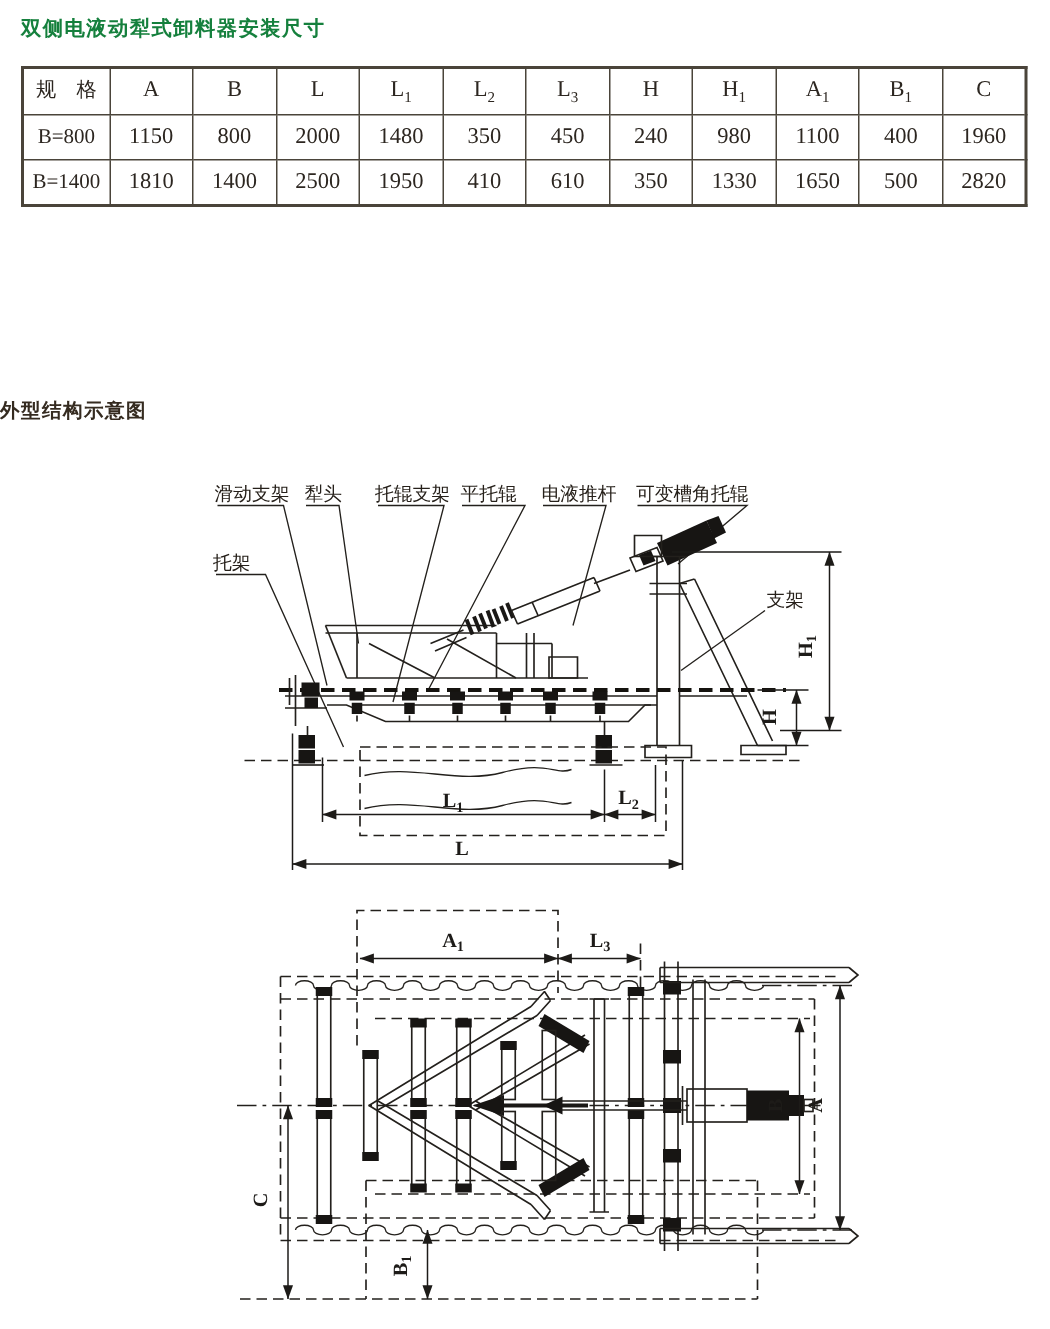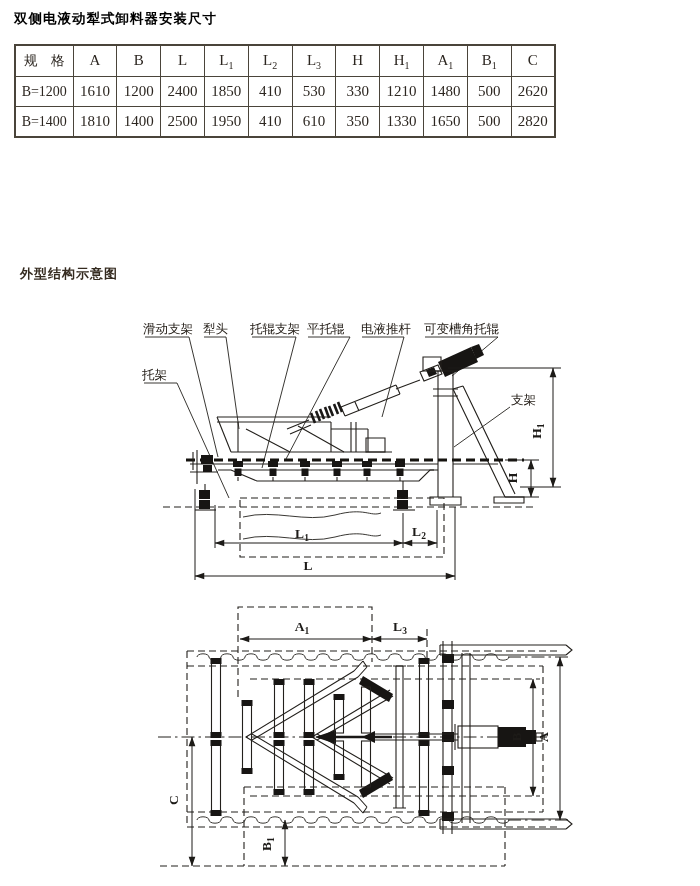--- a/index.html
+++ b/index.html
@@ -11,7 +11,7 @@
   }
   .doc-title{
     position:absolute;left:14px;top:10px;
-    font-size:13.5px;font-weight:bold;color:#000000;letter-spacing:1px;
+    font-size:13.5px;font-weight:bold;color:#15803d;letter-spacing:1px;
   }
   .section-title{
     position:absolute;left:20px;top:265px;

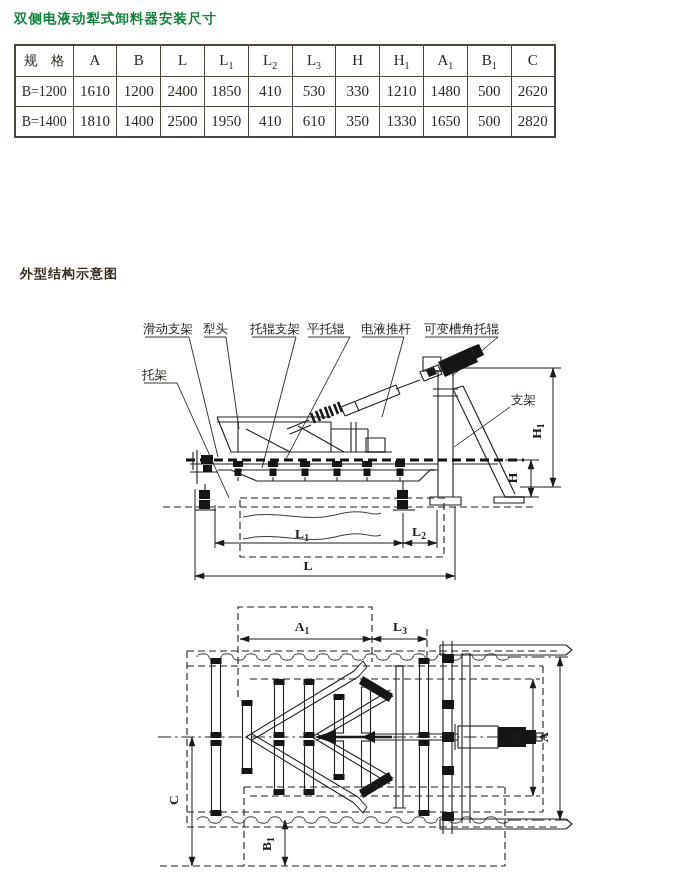--- a/index.html
+++ b/index.html
@@ -18,7 +18,7 @@
     font-size:13px;font-weight:bold;color:#352b20;letter-spacing:1px;
   }
   table.spec{
-    position:absolute;left:14px;top:44px;width:542px;
+    position:absolute;left:14px;top:44px;width:671px;
     border-collapse:collapse;table-layout:fixed;
     font-family:"Liberation Serif", serif;
     font-size:15px;color:#2c2620;

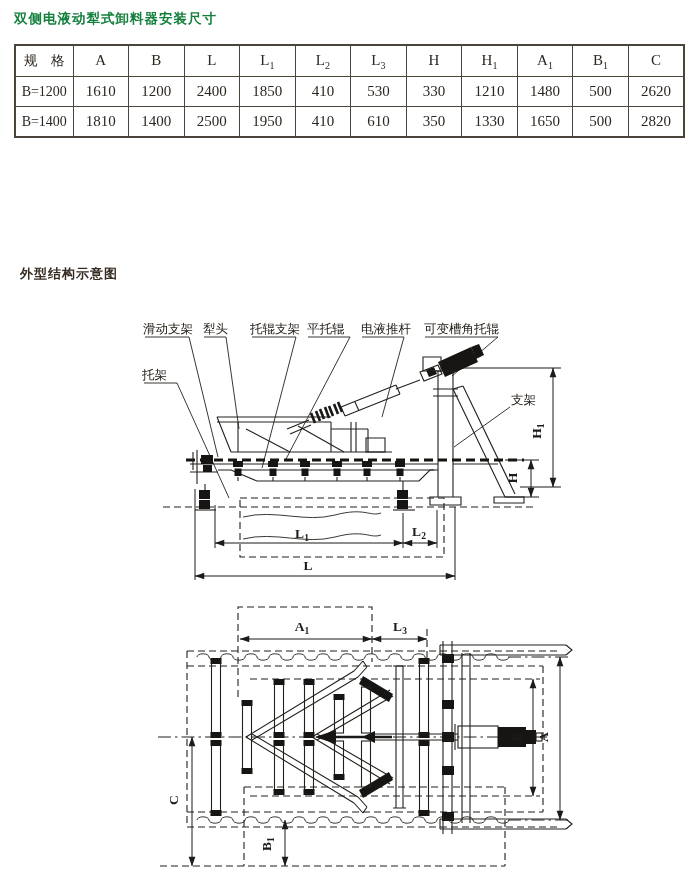--- a/index.html
+++ b/index.html
@@ -82,6 +82,20 @@
     </tr>
   </thead>
   <tbody>
+      <tr>
+        <td>B=800</td>
+        <td>1150</td>
+        <td>800</td>
+        <td>2000</td>
+        <td>1480</td>
+        <td>350</td>
+        <td>450</td>
+        <td>240</td>
+        <td>980</td>
+        <td>1100</td>
+        <td>400</td>
+        <td>1960</td>
+      </tr>
       <tr>
         <td>B=1200</td>
         <td>1610</td>

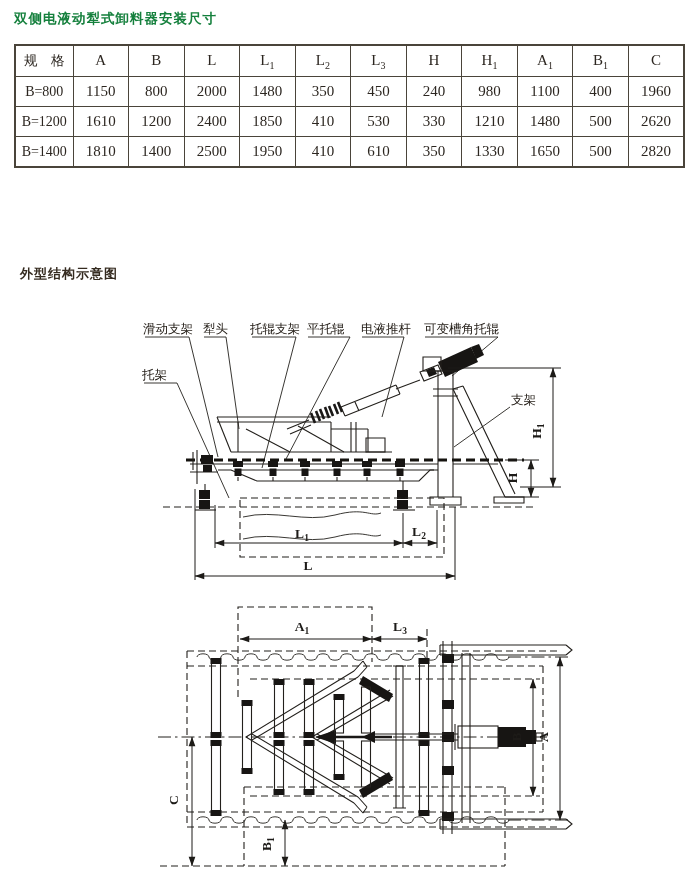--- a/index.html
+++ b/index.html
@@ -97,20 +97,6 @@
         <td>1960</td>
       </tr>
       <tr>
-        <td>B=1200</td>
-        <td>1610</td>
-        <td>1200</td>
-        <td>2400</td>
-        <td>1850</td>
-        <td>410</td>
-        <td>530</td>
-        <td>330</td>
-        <td>1210</td>
-        <td>1480</td>
-        <td>500</td>
-        <td>2620</td>
-      </tr>
-      <tr>
         <td>B=1400</td>
         <td>1810</td>
         <td>1400</td>

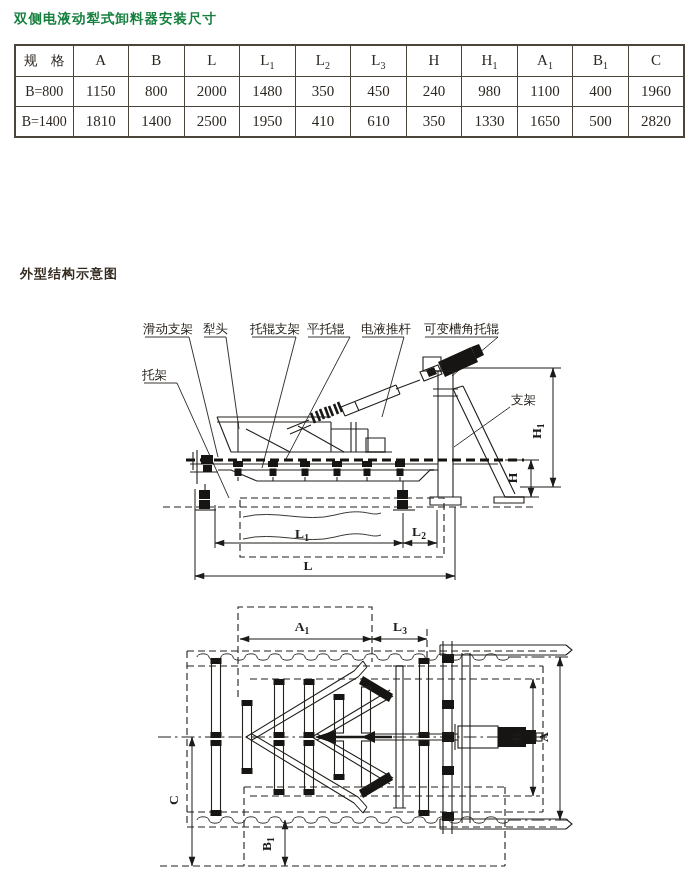--- a/index.html
+++ b/index.html
@@ -14,7 +14,7 @@
     font-size:13.5px;font-weight:bold;color:#15803d;letter-spacing:1px;
   }
   .section-title{
-    position:absolute;left:20px;top:265px;
+    position:absolute;left:0;top:265px;
     font-size:13px;font-weight:bold;color:#352b20;letter-spacing:1px;
   }
   table.spec{

